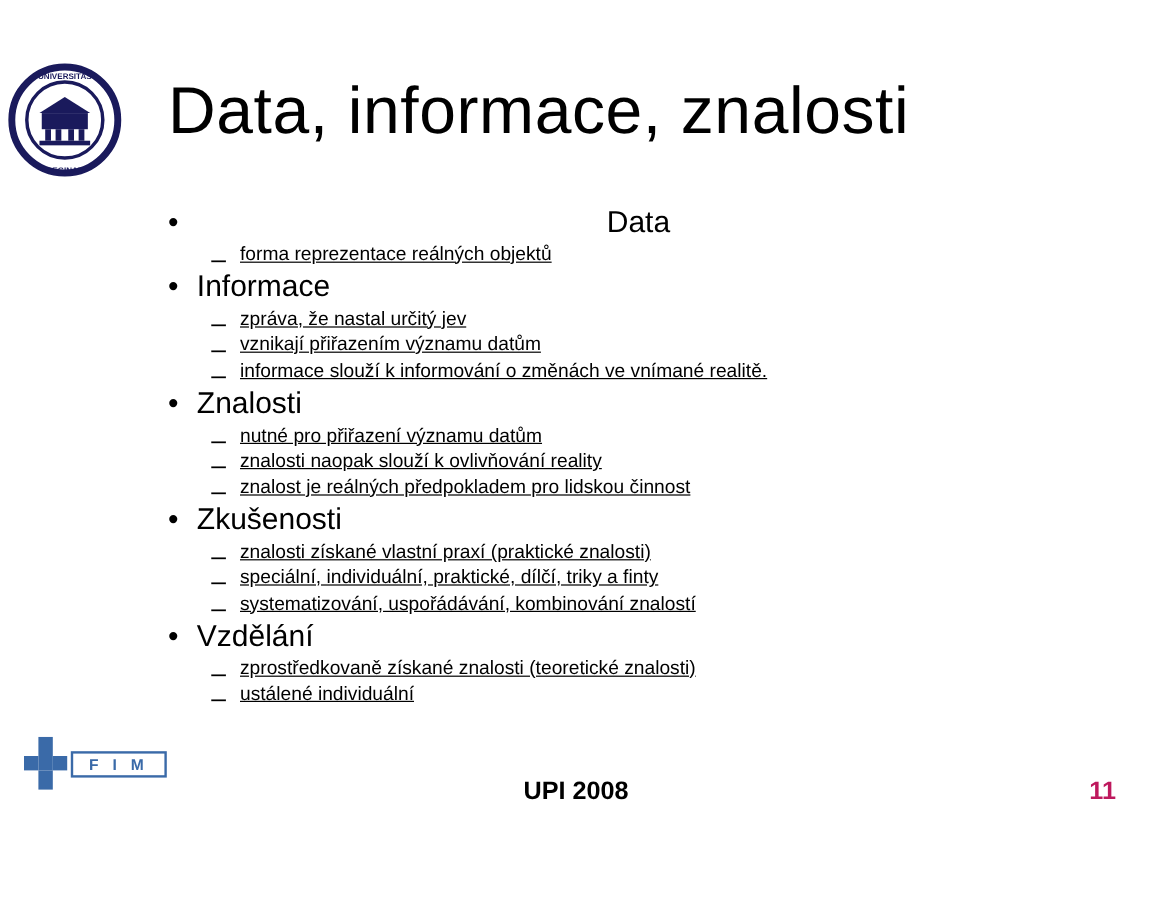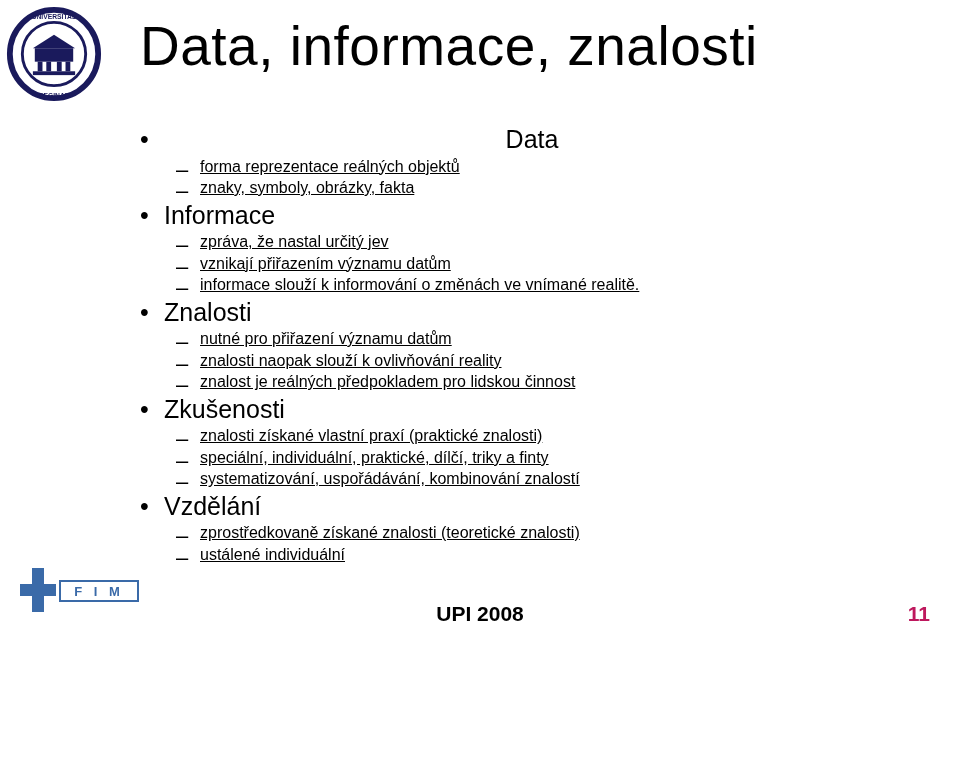--- a/index.html
+++ b/index.html
@@ -4,7 +4,7 @@
 <style>
   * { margin: 0; padding: 0; box-sizing: border-box; }
   html, body { width: 960px; height: 758px; background: #fff; font-family: Arial, Helvetica, sans-serif; color: #000; position: relative; }
-  .slide { width: 960px; height: 650px; position: relative; padding: 0; }
+  .slide { width: 960px; height: 650px; position: relative; padding: 0; margin-top: 46px; }
   .logo-tl { position: absolute; top: 6px; left: 6px; width: 96px; height: 96px; }
   .logo-tl svg { width: 96px; height: 96px; }
   .title { position: absolute; top: 14px; left: 140px; font-size: 55px; font-weight: 400; letter-spacing: 0.5px; }

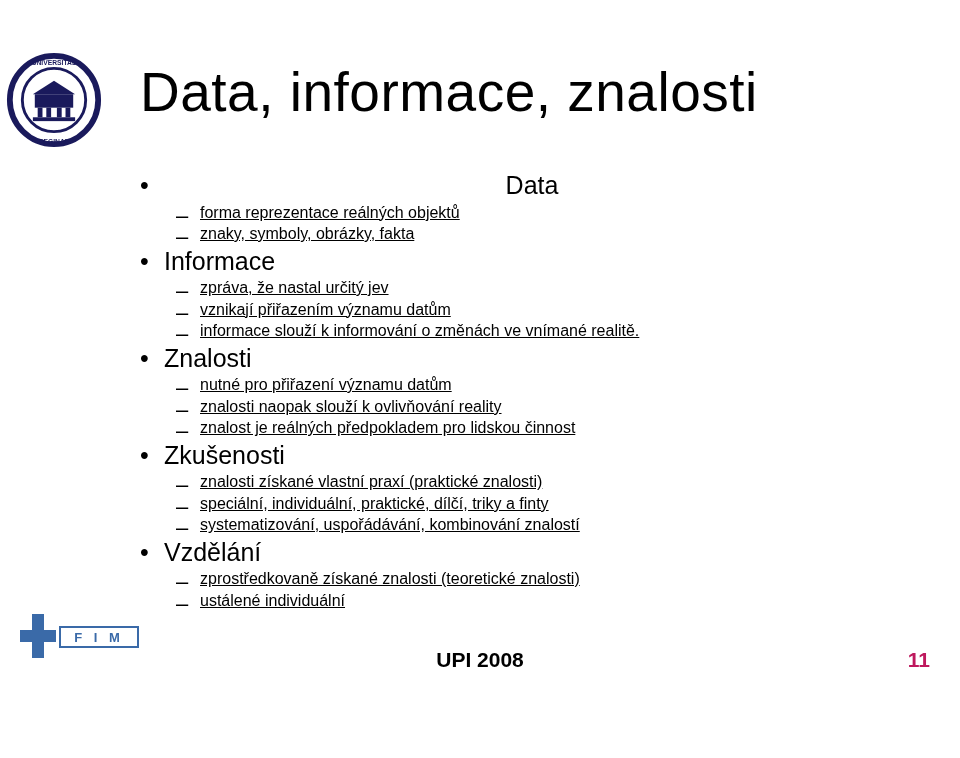--- a/index.html
+++ b/index.html
@@ -50,7 +50,6 @@
     <ul>
       <li class="level1 tight">Data</li>
       <li class="level2">forma reprezentace reálných objektů</li>
-      <li class="level2">znaky, symboly, obrázky, fakta</li>
 
       <li class="level1">Informace</li>
       <li class="level2">zpráva, že nastal určitý jev</li>

